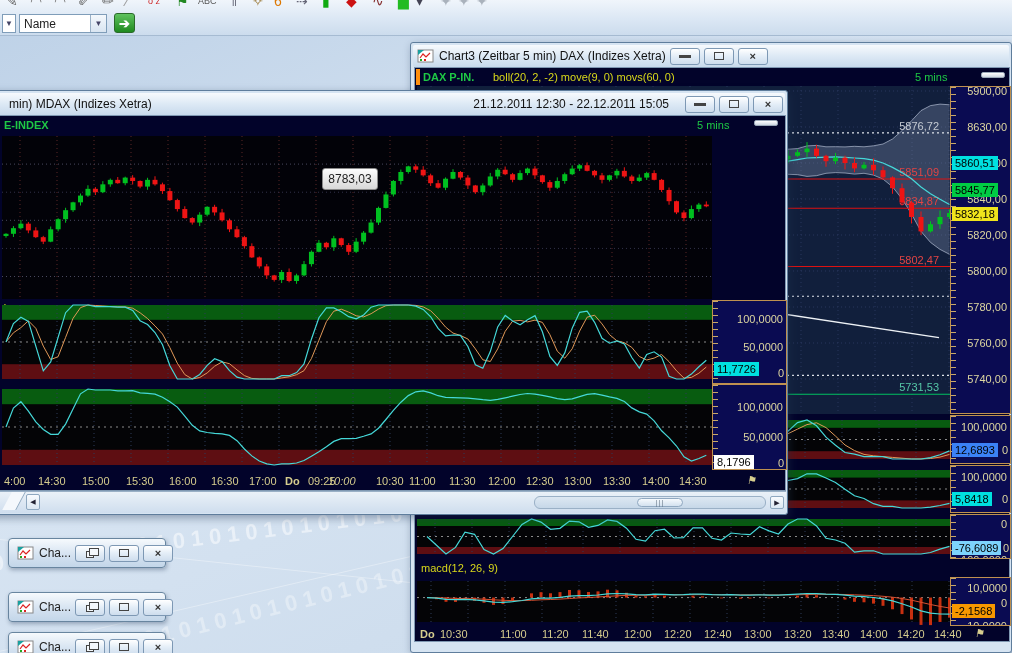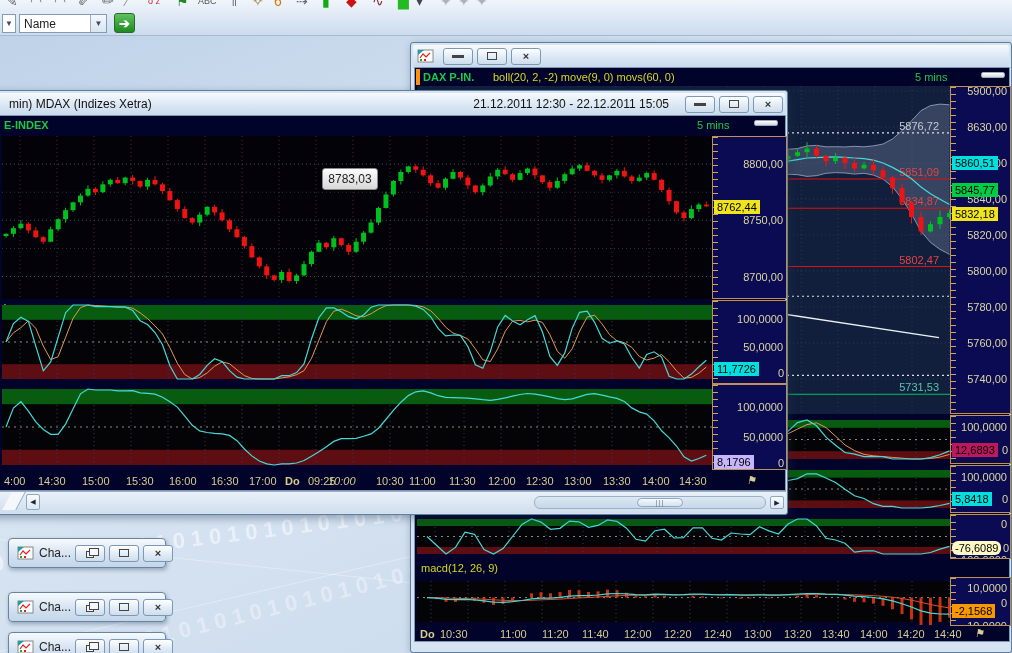--- a/index.html
+++ b/index.html
@@ -126,6 +126,7 @@
             <polygon points="1,1 7,1 1,6" fill="#1aa0a0"></polygon>
           </svg>
       </span>
+      <span class="title">Chart3 (Zeitbar 5 min)  DAX (Indizes Xetra)</span>
       <span class="wbtn">
           <span class="glyph-min"></span>
         </span>

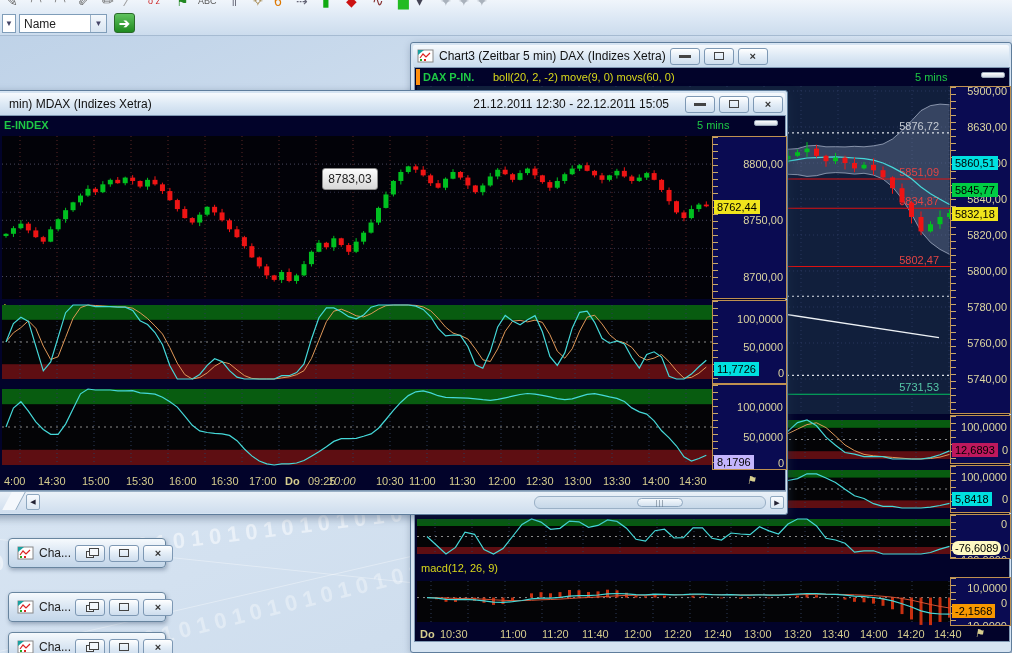--- a/index.html
+++ b/index.html
@@ -733,13 +733,6 @@
           <line x1="704.3000000000001" y1="65.38514999999933" x2="704.3000000000001" y2="71.26044600000012" stroke="#ee1414" stroke-width="1"></line>
           <rect x="701.8000000000001" y="68.57010000000001" width="5" height="1.753595999999419" fill="#ee1414"></rect>
         </svg>
-      <div class="scale" id="mdax-scale-main" style="left:867px;top:20px;width:75px;height:163px">
-          <div class="tmarks"></div>
-          <div class="tk" style="top: 21.1025px;">8800,00</div>
-          <div class="tk" style="top: 77.3075px;">8750,00</div>
-          <div class="tk" style="top: 133.512px;">8700,00</div>
-          <div class="badge" style="top: 63.3237px; background: rgb(240, 228, 28);">8762,44</div>
-        </div>
       <div class="tip" style="left:477px;top:52px;width:56px;height:22px">8783,03</div>
 
       <span class="lblrow-yellow" style="left:159px;top:186px">)</span>

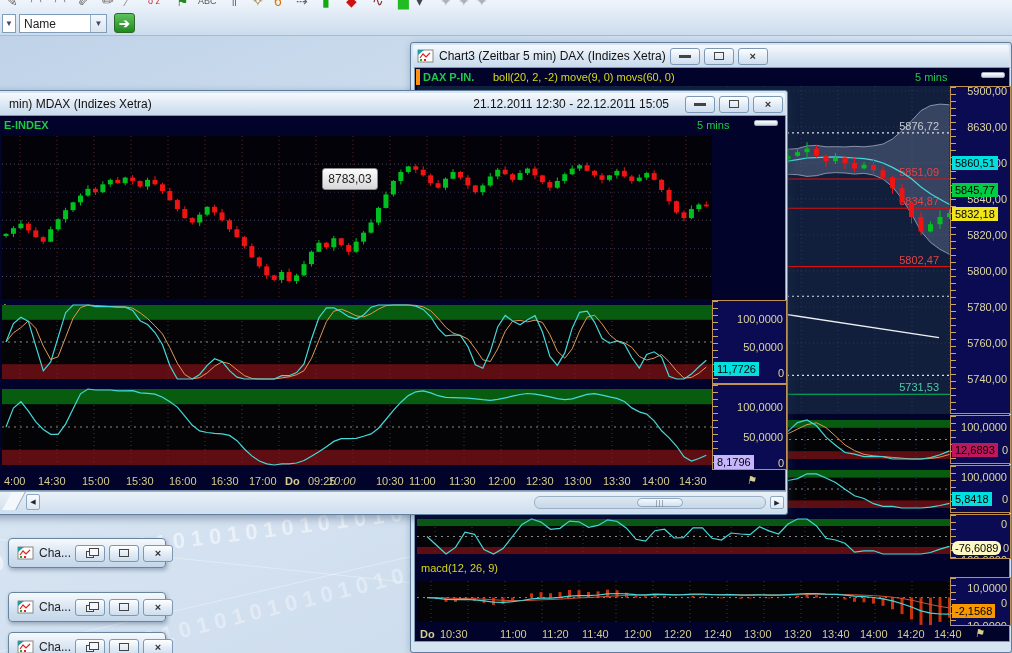--- a/index.html
+++ b/index.html
@@ -341,7 +341,7 @@
       <div class="scale" id="dax-scale-A" style="left:535px;top:347px;width:61px;height:49px">
           <div class="tmarks"></div>
           <div class="tk" style="top: 5px;">100,0000</div>
-          <div class="badge" style="top: 27px; background: #be185d;">12,6893</div>
+          <div class="badge" style="top: 27px; background: #3b82f6;">12,6893</div>
           <div class="tk" style="top: 28px; right: 2px;">0</div>
         </div>
 

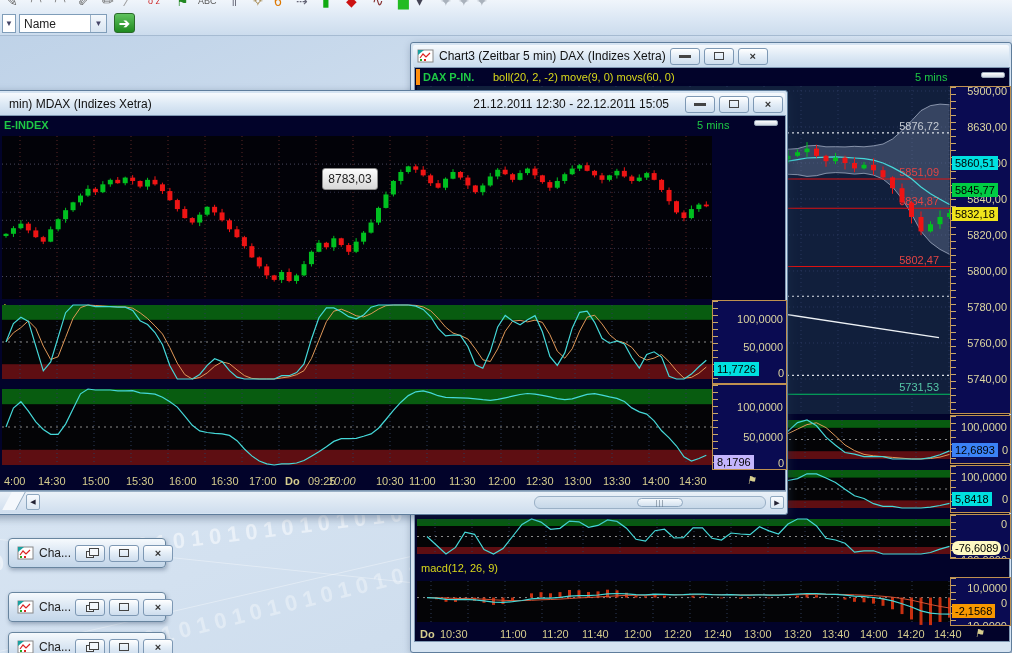--- a/index.html
+++ b/index.html
@@ -802,7 +802,7 @@
           <div class="tmarks"></div>
           <div class="tk" style="top: 16px;">100,0000</div>
           <div class="tk" style="top: 46px;">50,0000</div>
-          <div class="badge" style="top: 70px; background: #c4b5fd;">8,1796</div>
+          <div class="badge" style="top: 70px; background: #ffffff;">8,1796</div>
           <div class="tk" style="top: 72px; right: 2px;">0</div>
         </div>
 

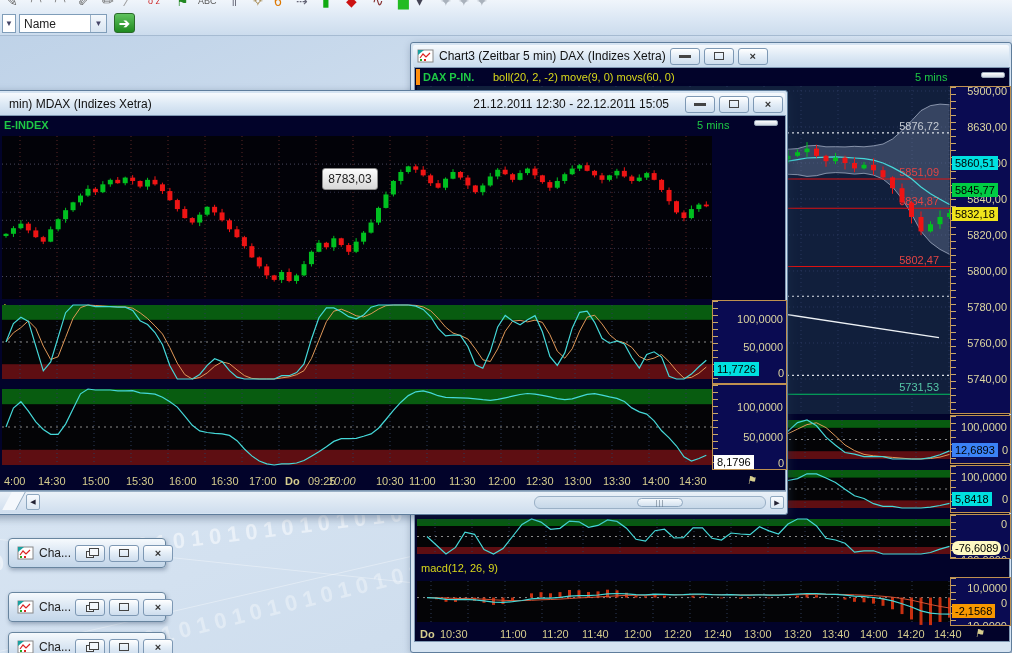--- a/index.html
+++ b/index.html
@@ -397,7 +397,7 @@
       <div class="scale" id="dax-scale-W" style="left:535px;top:446px;width:61px;height:45px">
           <div class="tmarks"></div>
           <div class="tk" style="top: 3px;">0</div>
-          <div class="badge" style="top: 26px; background: #fef9c3; border-radius: 6px;">-76,6089</div>
+          <div class="badge" style="top: 26px; background: #7dd3fc;">-76,6089</div>
           <div class="tk" style="top: 27px; right: 1px;">0</div>
           <div class="tk" style="top: 39px;">-100,0000</div>
         </div>

